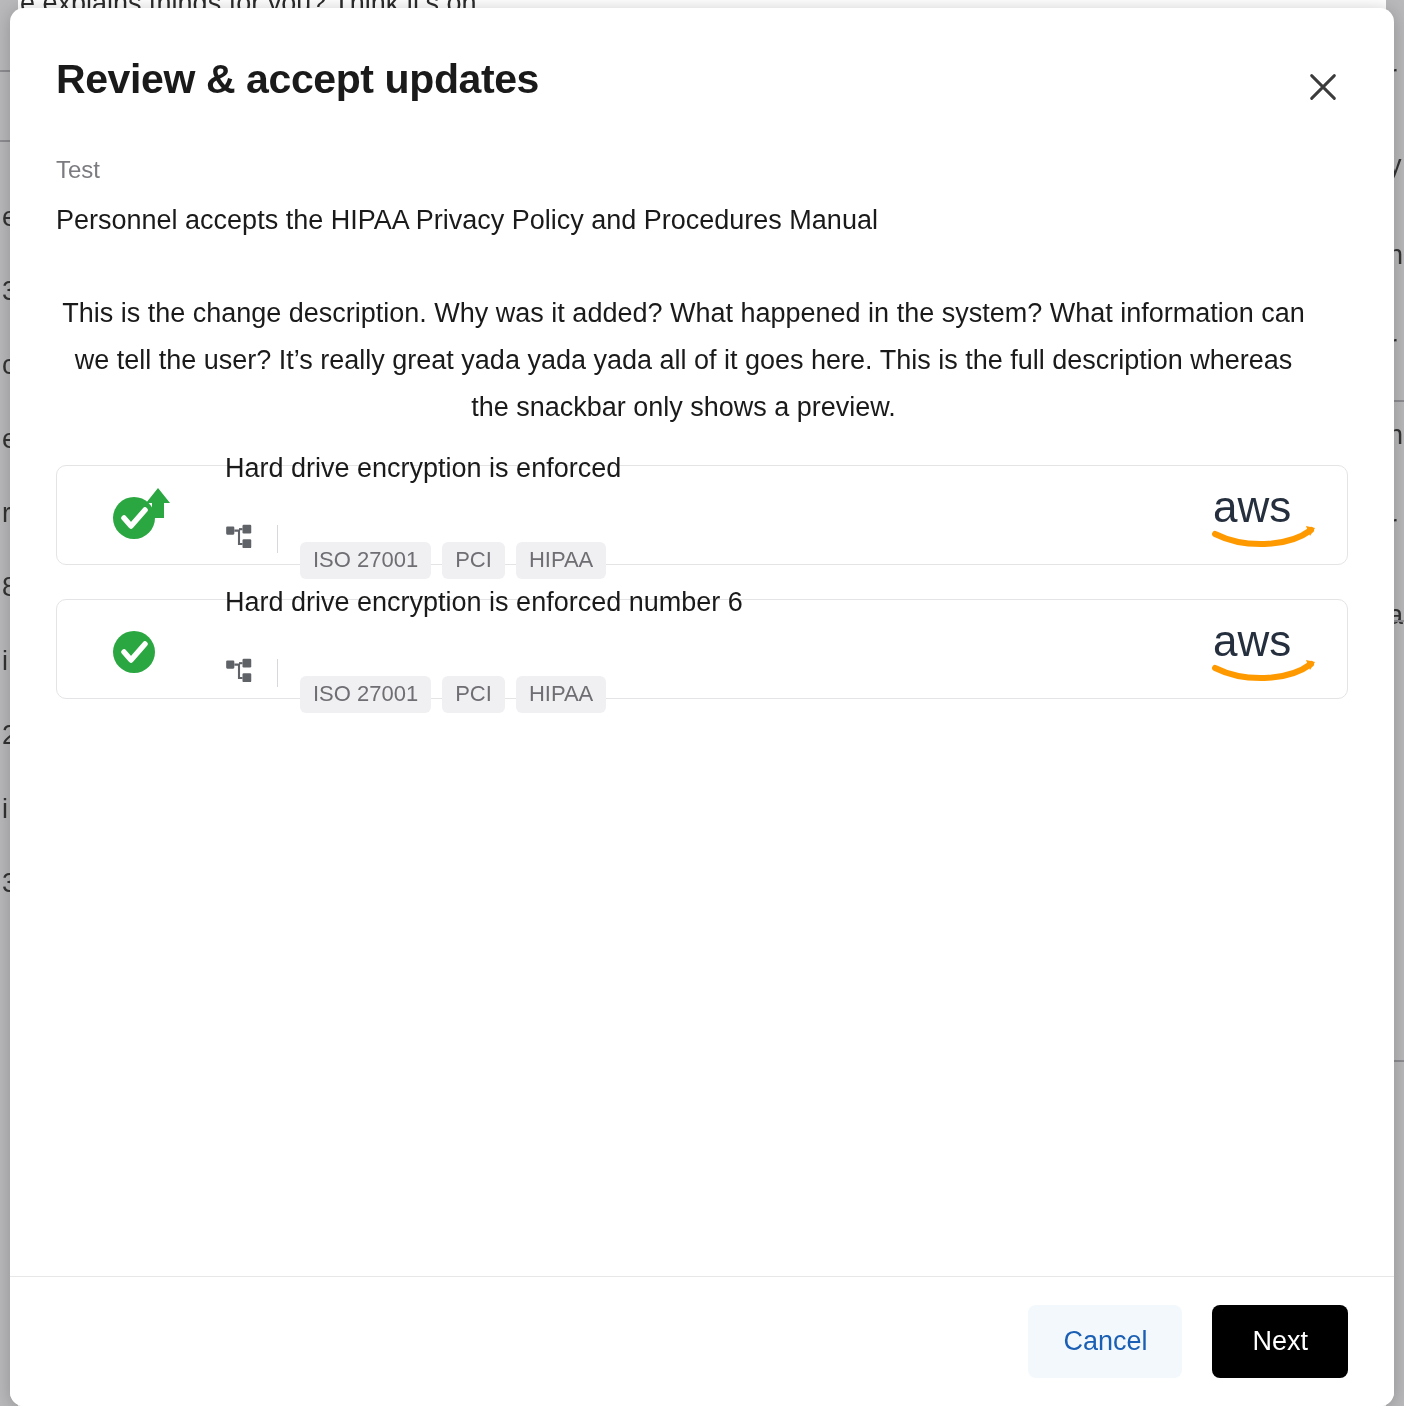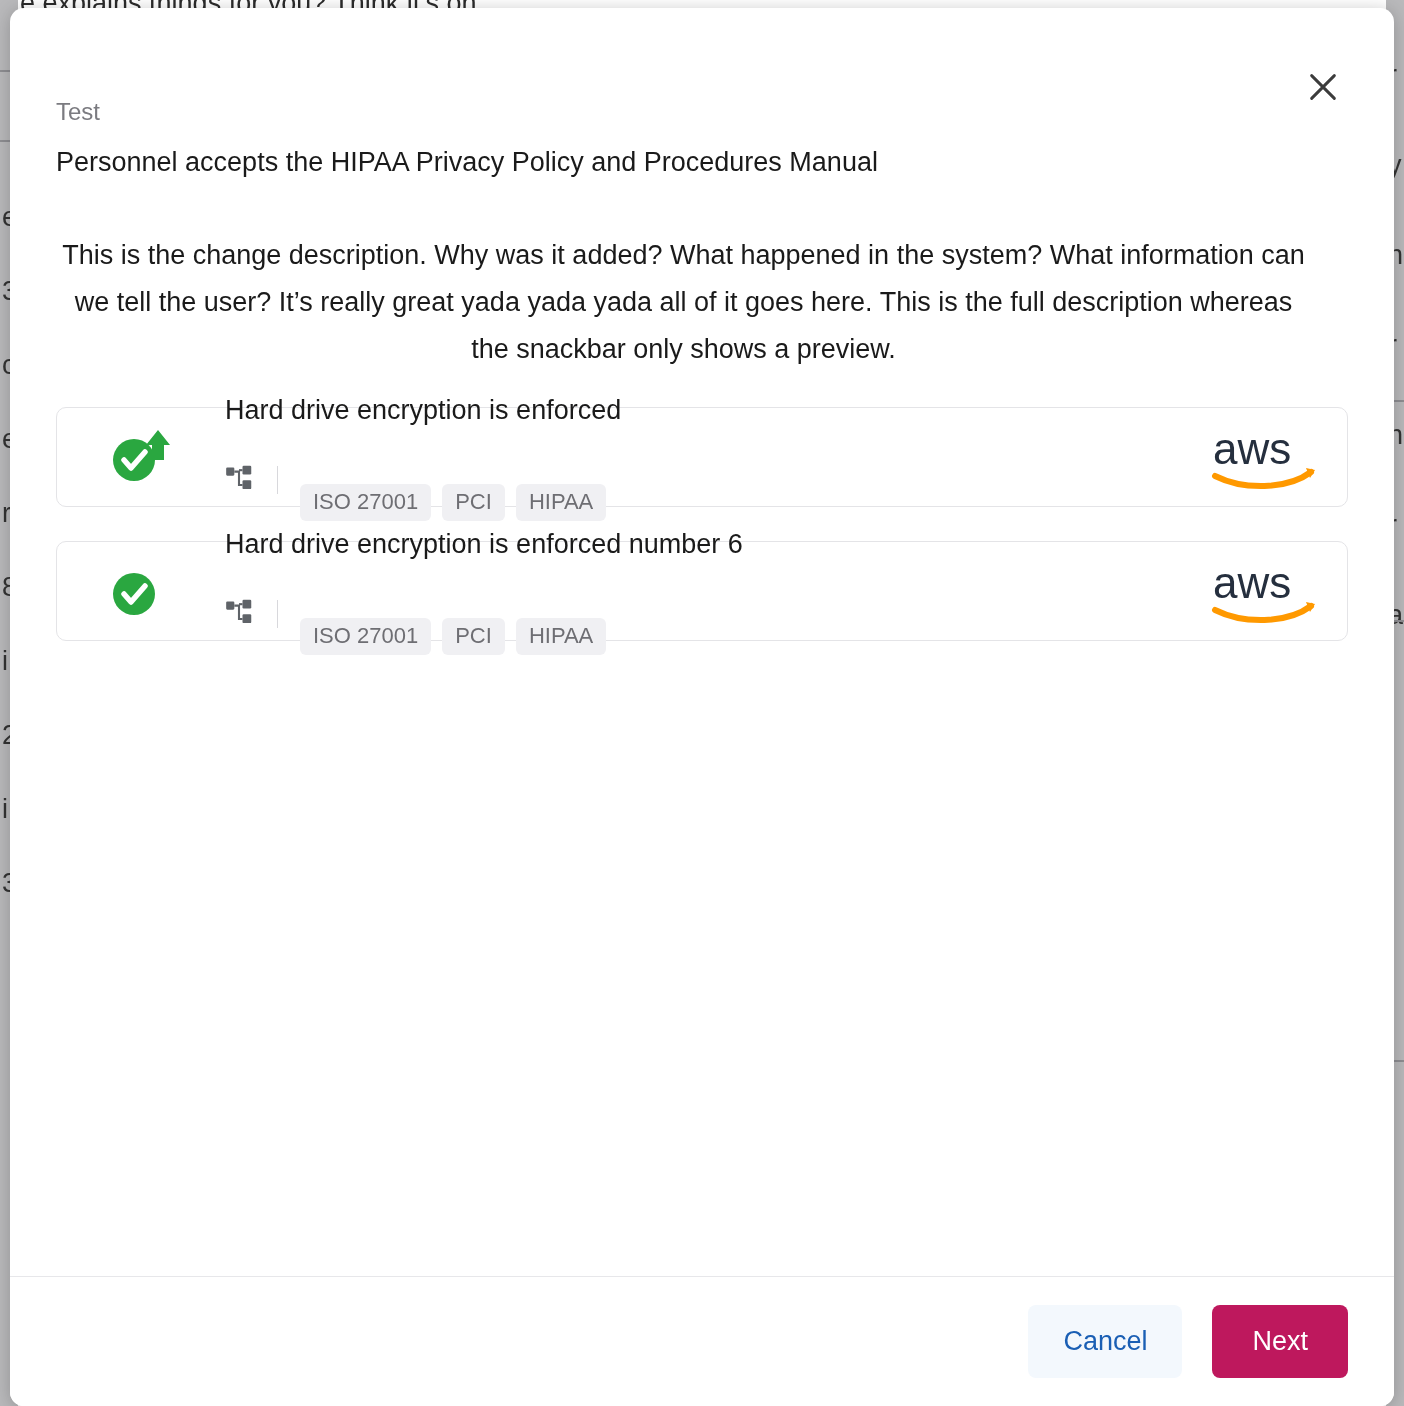--- a/index.html
+++ b/index.html
@@ -229,6 +229,7 @@
 
   <div class="modal-body">
 
+    <h1 class="modal-title">Review &amp; accept updates</h1>
 
     <div class="subject-label">Test</div>
     <div class="subject-value">Personnel accepts the HIPAA Privacy Policy and Procedures Manual</div>

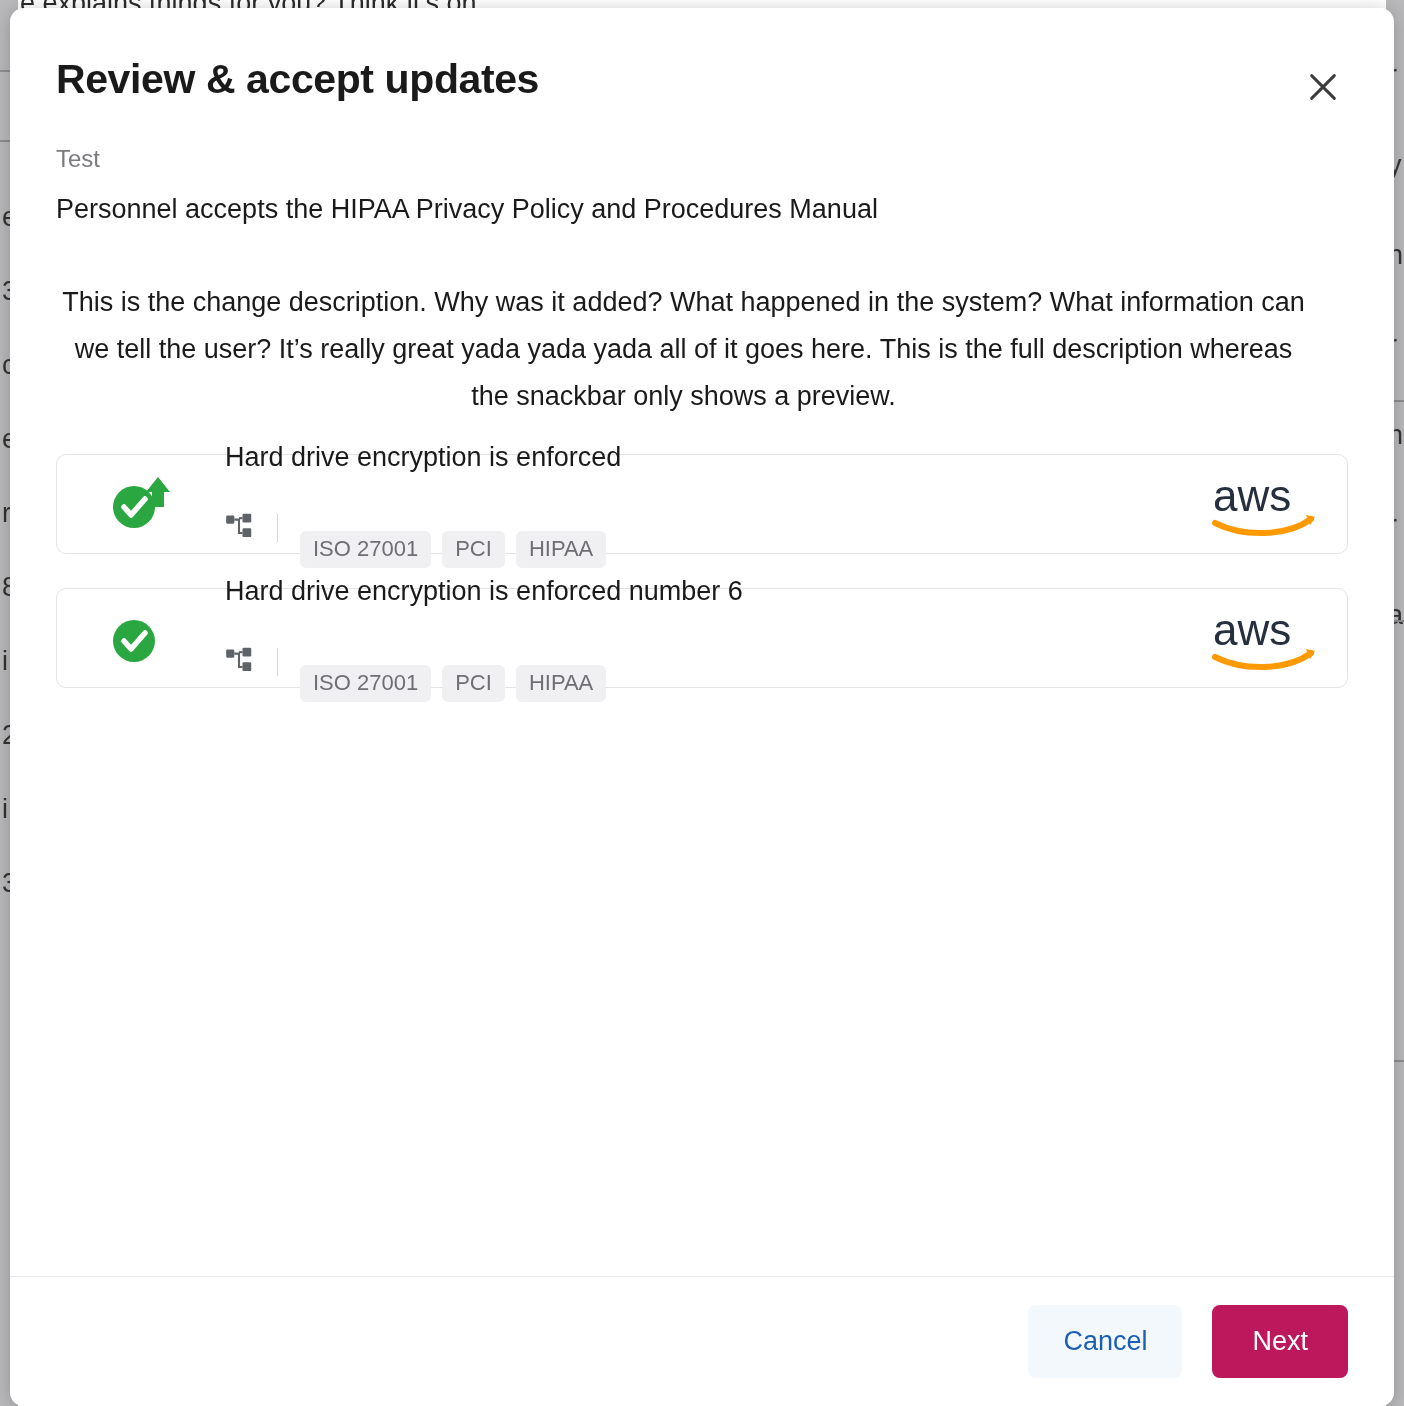--- a/index.html
+++ b/index.html
@@ -90,7 +90,7 @@
   .close-btn svg { display: block; }
 
   .subject-label {
-    margin-top: 40px;
+    margin-top: 51px;
     font-size: 24px;
     color: #7b7b80;
     line-height: 1.3;

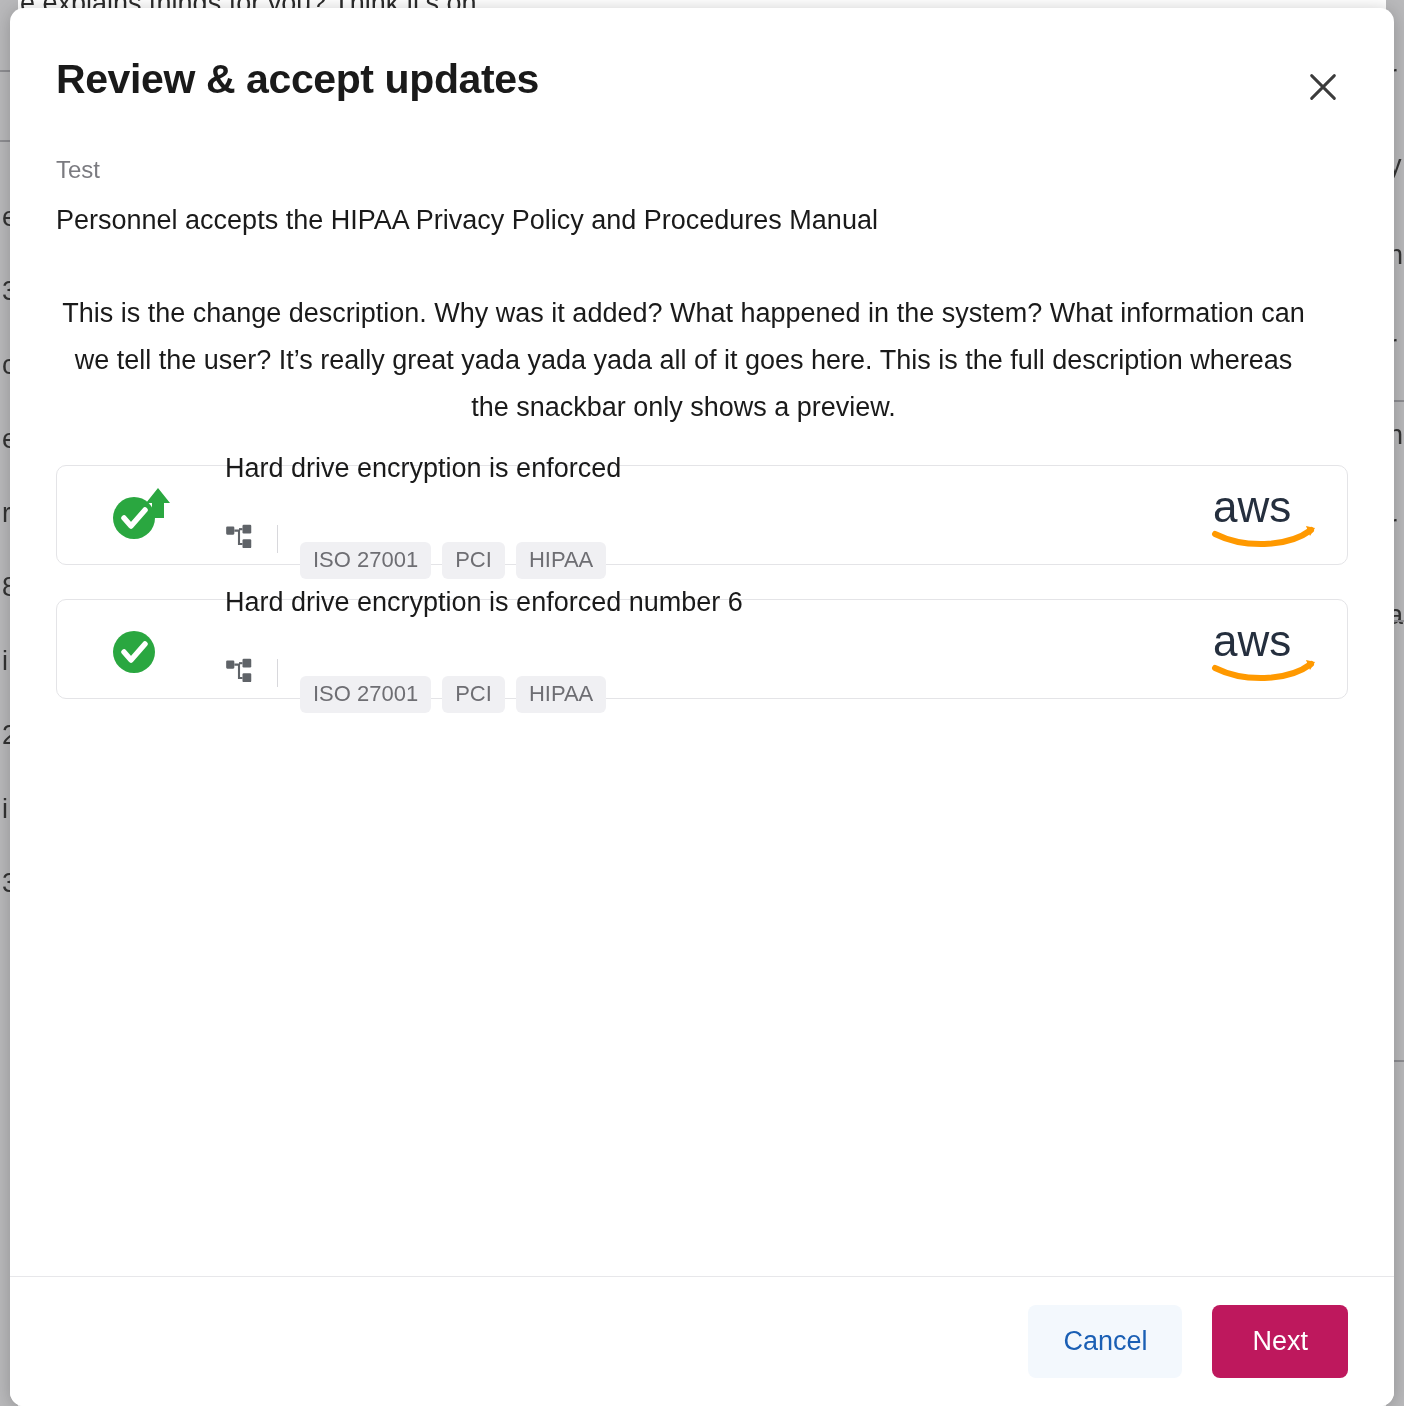--- a/index.html
+++ b/index.html
@@ -204,7 +204,7 @@
     padding: 23px 35px;
   }
   .btn-next {
-    background: #be185d;
+    background: #000000;
     color: #ffffff;
     padding: 23px 40px;
   }

